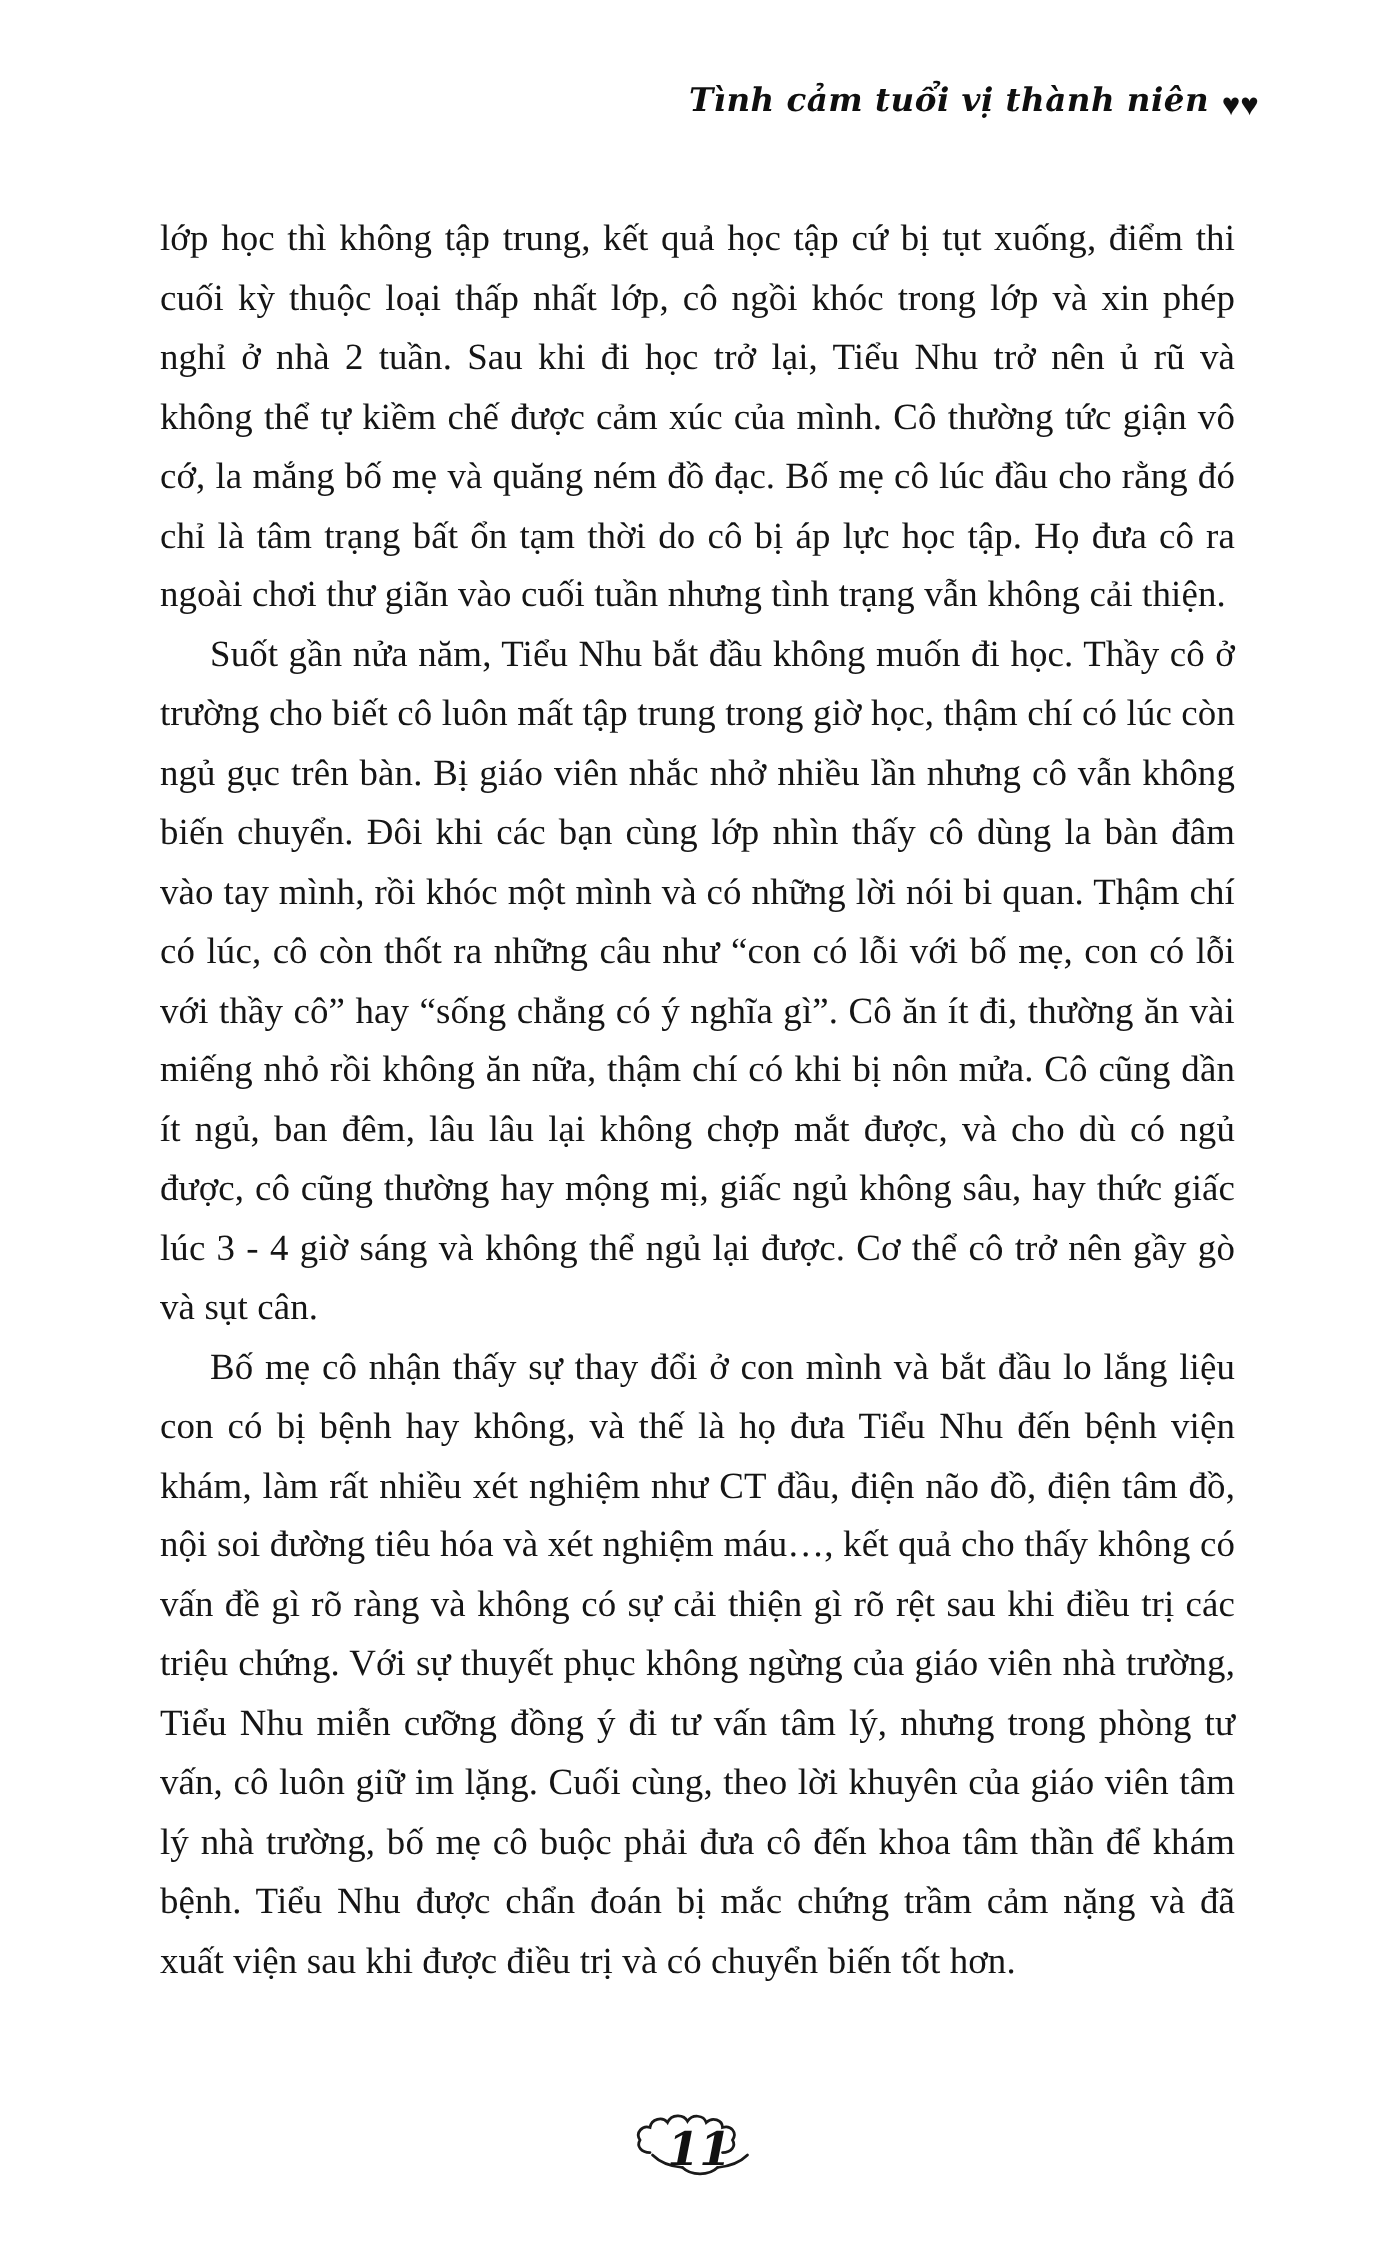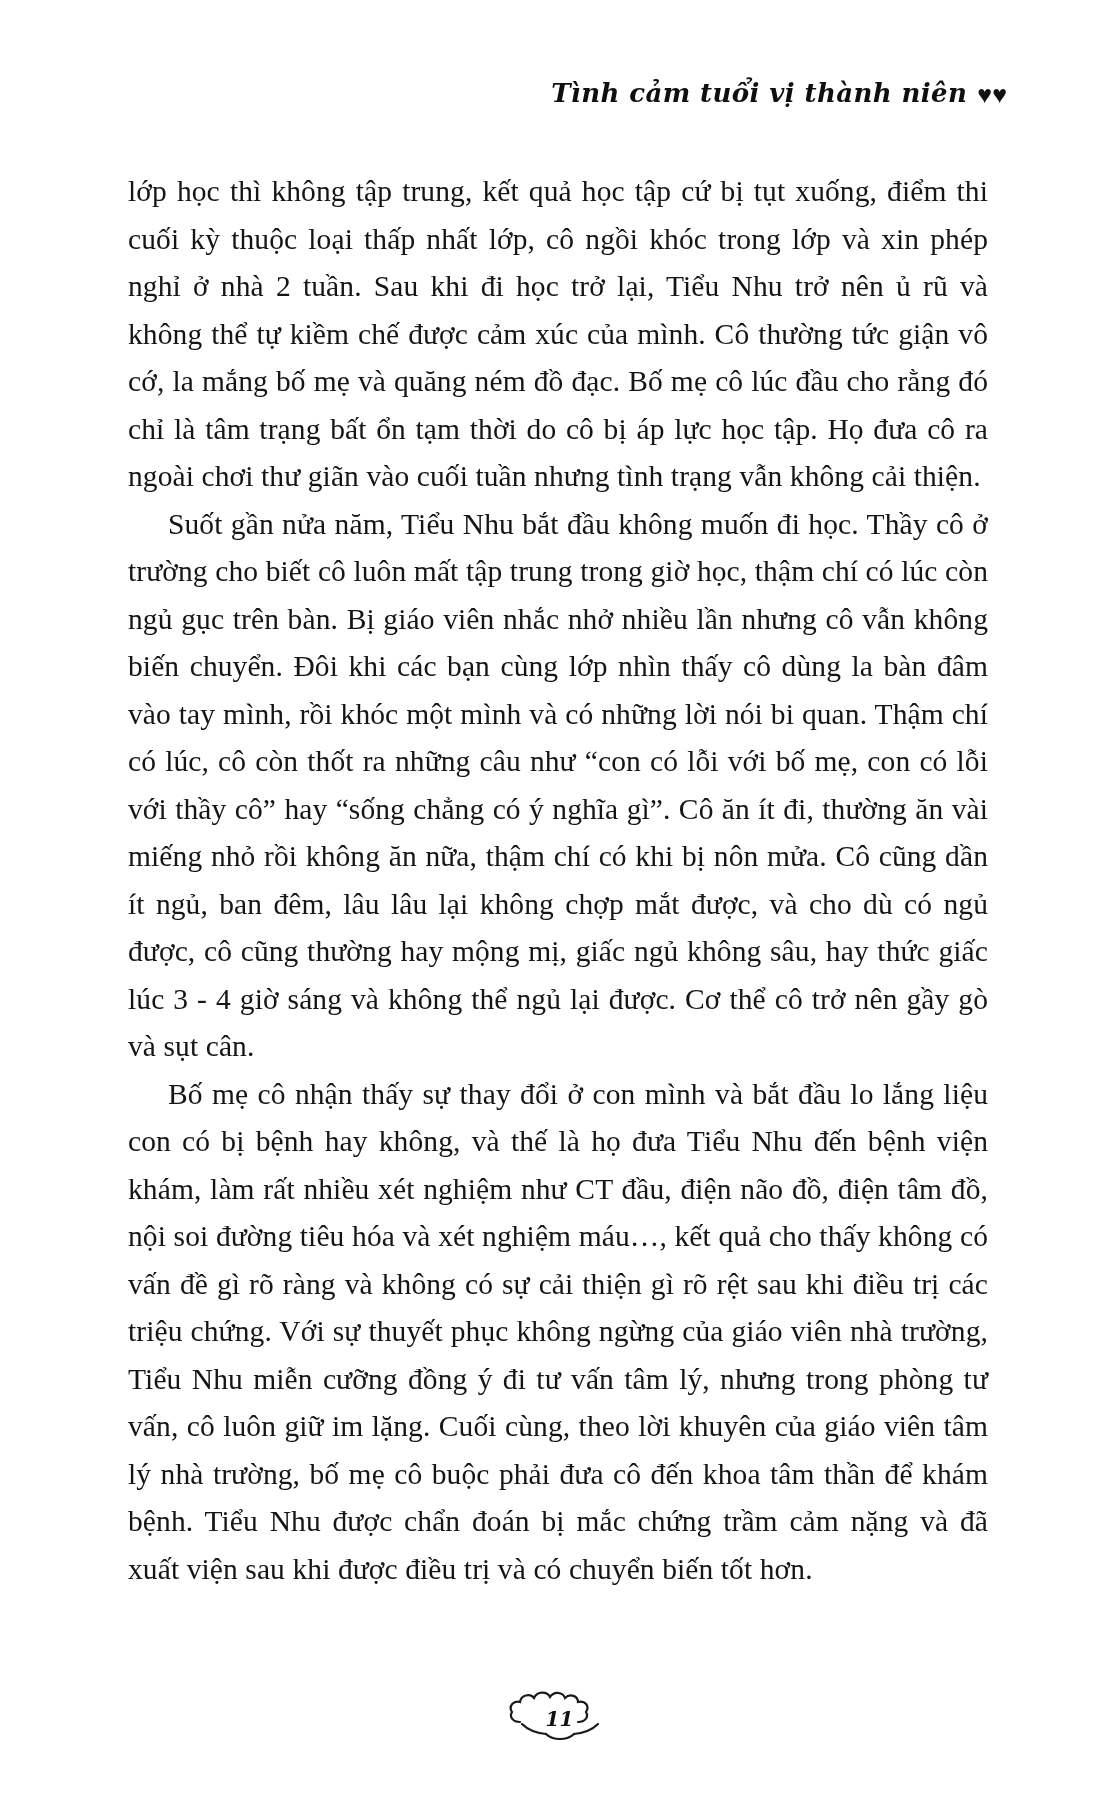--- a/index.html
+++ b/index.html
@@ -25,10 +25,10 @@
   
   .header {
     position: absolute;
-    top: 78px;
+    top: 66px;
     right: 112px;
     display: flex;
-    align-items: center;
+    align-items: flex-end;
     gap: 10px;
   }
   .header-title {

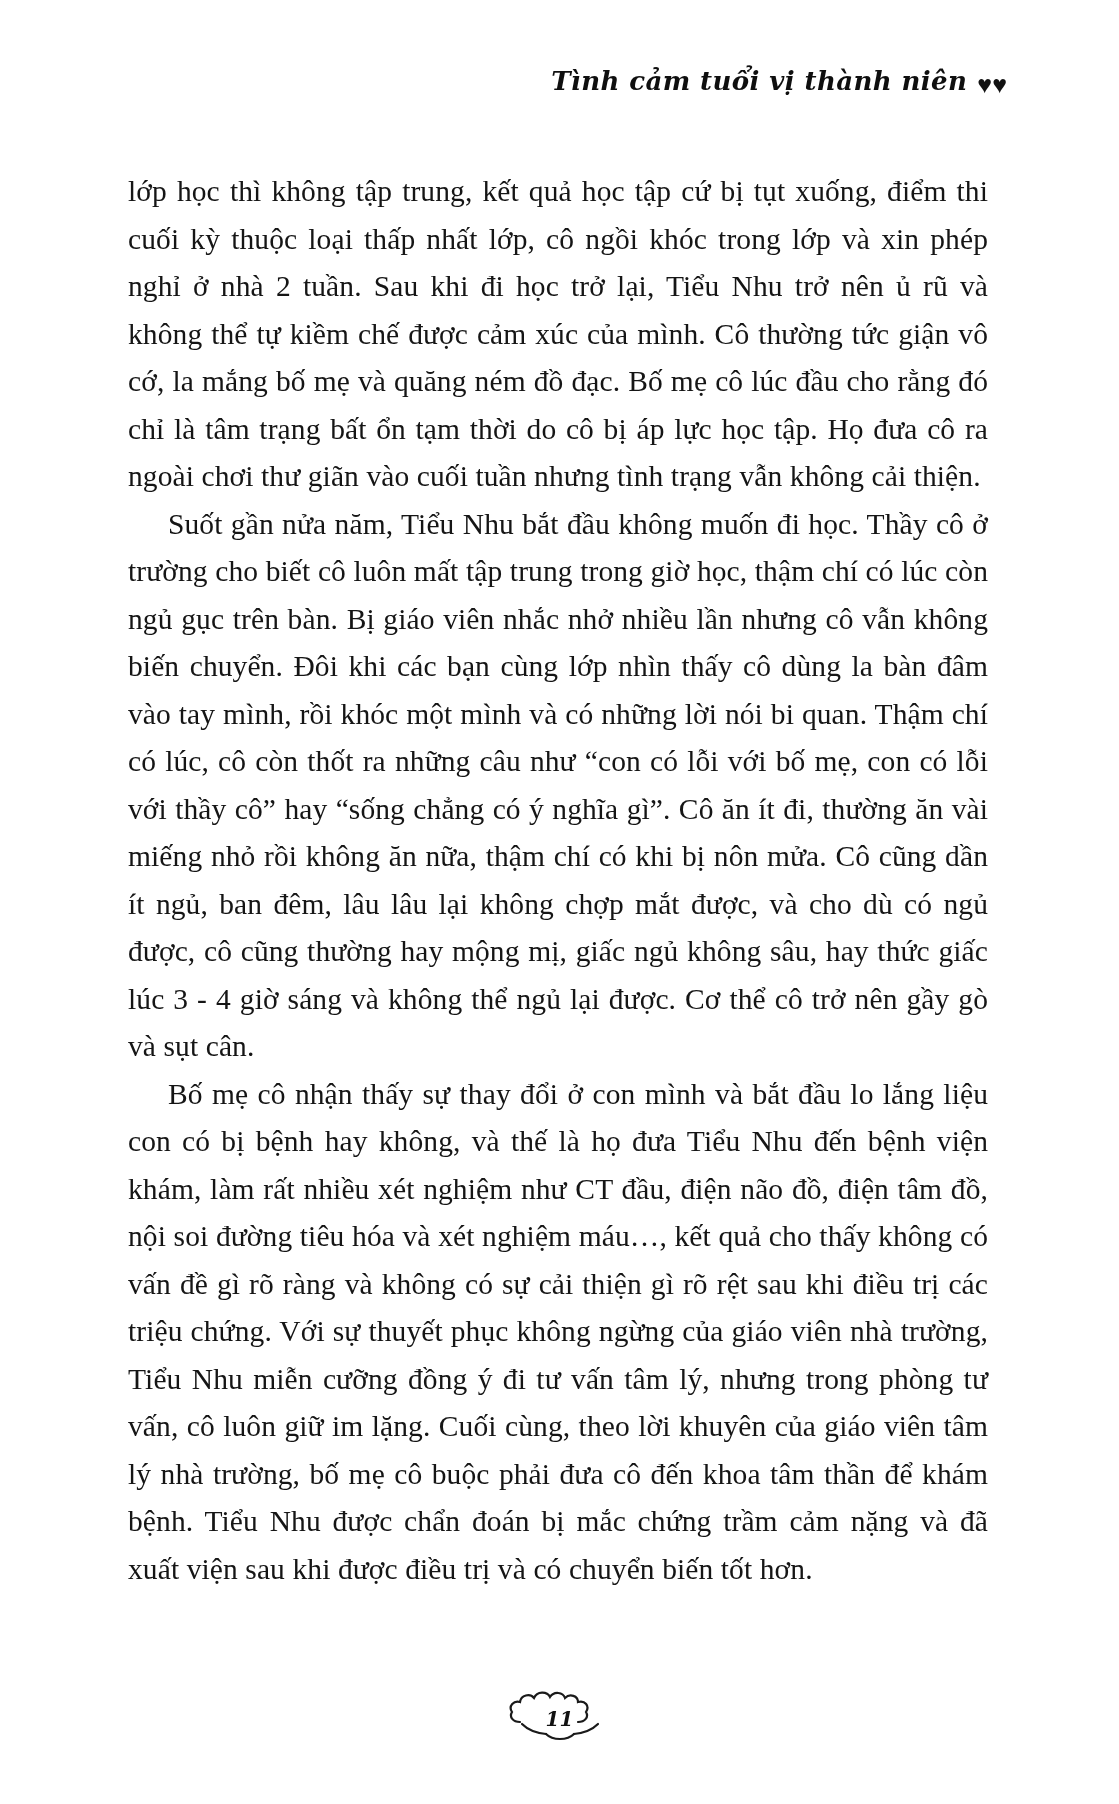--- a/index.html
+++ b/index.html
@@ -94,7 +94,7 @@
     font-family: "DejaVu Serif", serif;
     font-style: italic;
     font-weight: 700;
-    font-size: 20px;
+    font-size: 37px;
     color: #111;
     transform: translateY(2px);
   }

